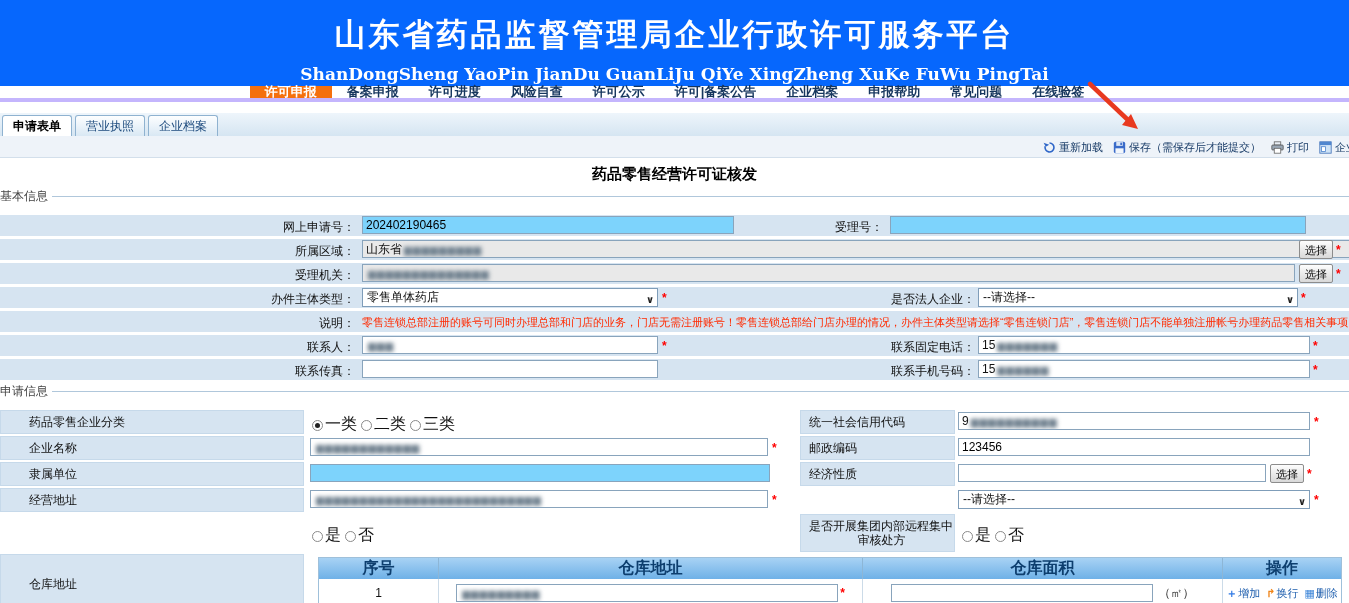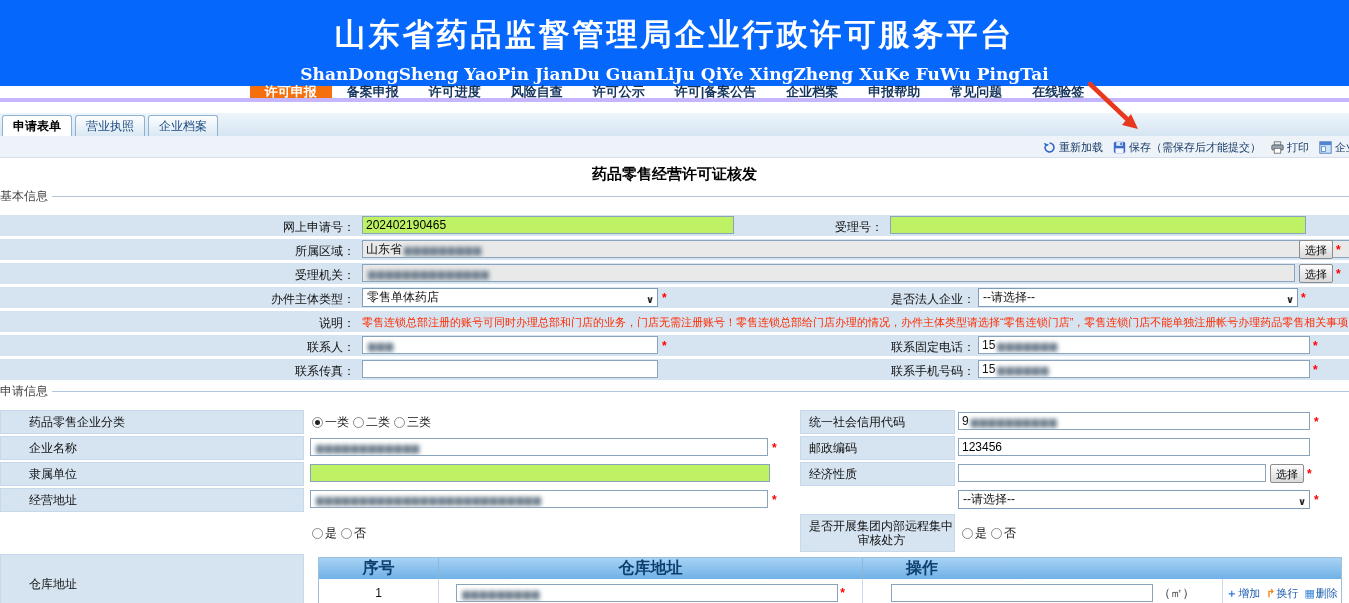--- a/index.html
+++ b/index.html
@@ -46,7 +46,7 @@
   .flabel{position:absolute;top:4px;font-size:12px;color:#111;white-space:nowrap}
   .tin{position:absolute;top:1px;height:18px;border:1px solid #89a4bc;background:#fff;
        font-family:inherit;font-size:12px;padding:0 3px;margin:0}
-  .tin.ro{background:#bef264}
+  .tin.ro{background:#7dd3fc}
   .mbox{position:absolute;top:1px;height:18px;border:1px solid #89a4bc;background:#e9e9e9;
         display:flex;align-items:center;padding:0 3px;overflow:hidden;font-size:12px}
   .mbox.white{background:#fff}

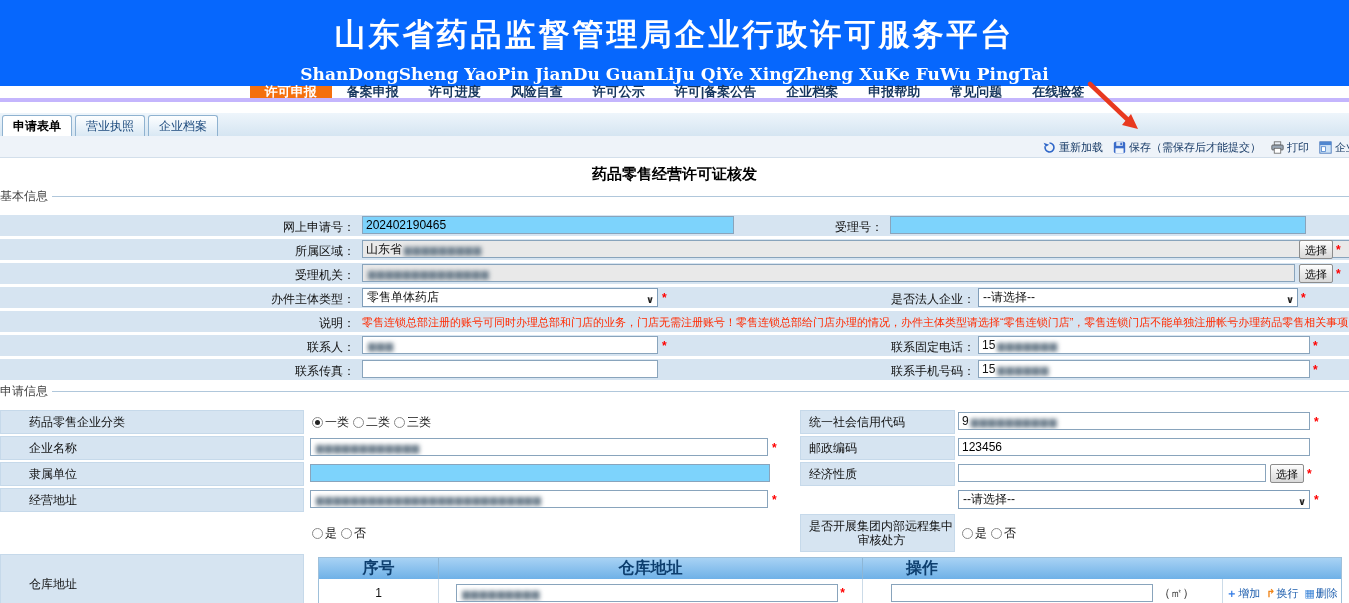--- a/index.html
+++ b/index.html
@@ -70,7 +70,7 @@
   .radio{display:inline-block;width:11px;height:11px;border:1px solid #8a8a8a;border-radius:50%;
          background:#fff;vertical-align:-2px;margin:0 2px 0 4px;position:relative;cursor:pointer}
   .radio.checked::after{content:"";position:absolute;left:2px;top:2px;width:5px;height:5px;border-radius:50%;background:#222}
-  .rgroup{position:absolute;top:4px;font-size:12px;white-space:nowrap}
+  .rgroup{position:absolute;top:4px;font-size:16px;white-space:nowrap}
 
   
   .wtable{position:absolute;left:318px;top:3px;width:1024px;border:1px solid #9fc0da;background:#fff}

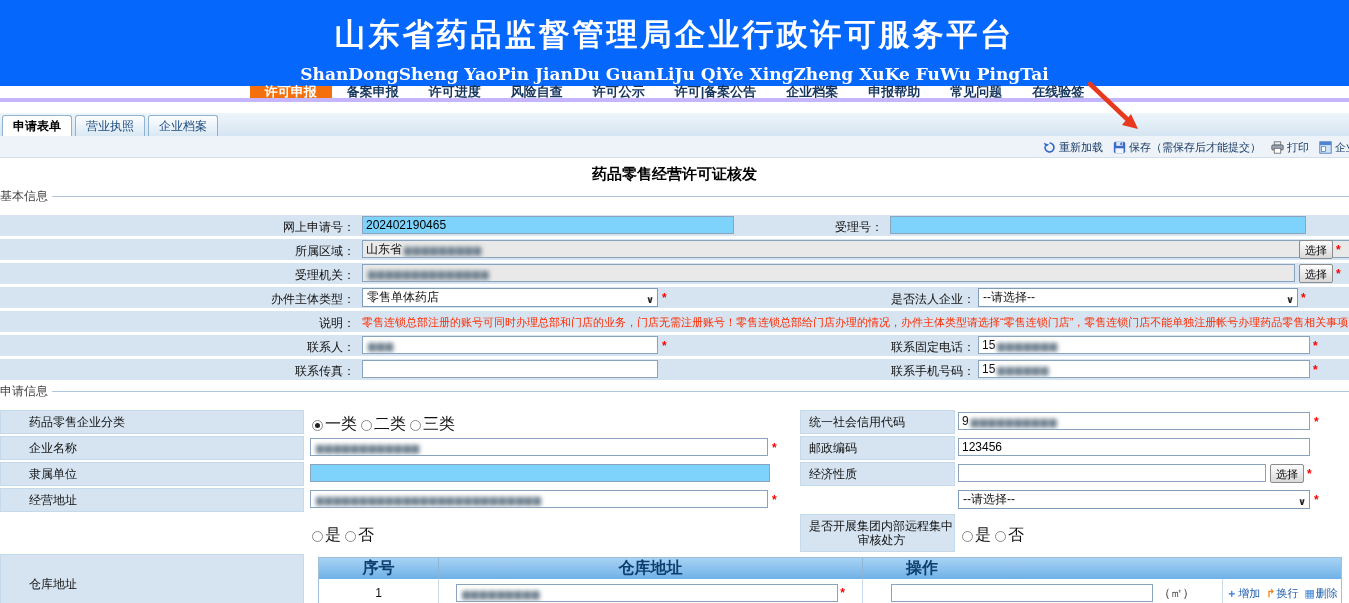--- a/index.html
+++ b/index.html
@@ -305,6 +305,7 @@
           <div class="wthead">
             <div class="wth" style="width:120px">序号</div>
             <div class="wth" style="width:424px">仓库地址</div>
+            <div class="wth" style="width:360px">仓库面积</div>
             <div class="wth" style="width:118px">操作</div>
           </div>
           <div class="wtr">

